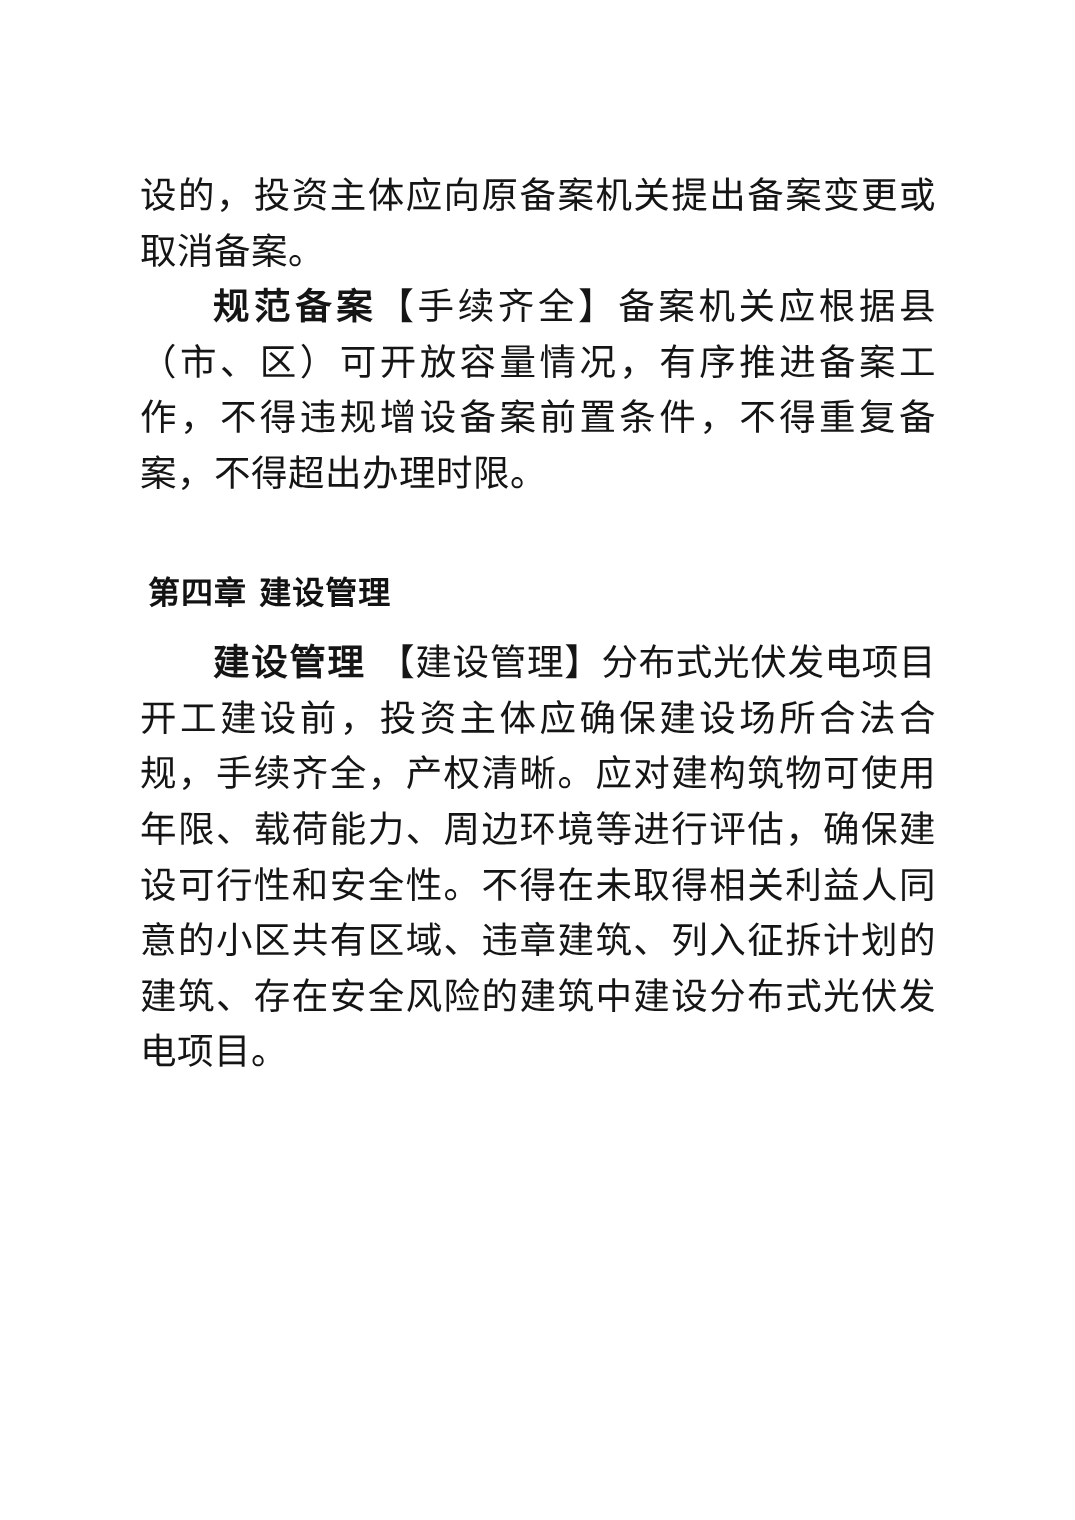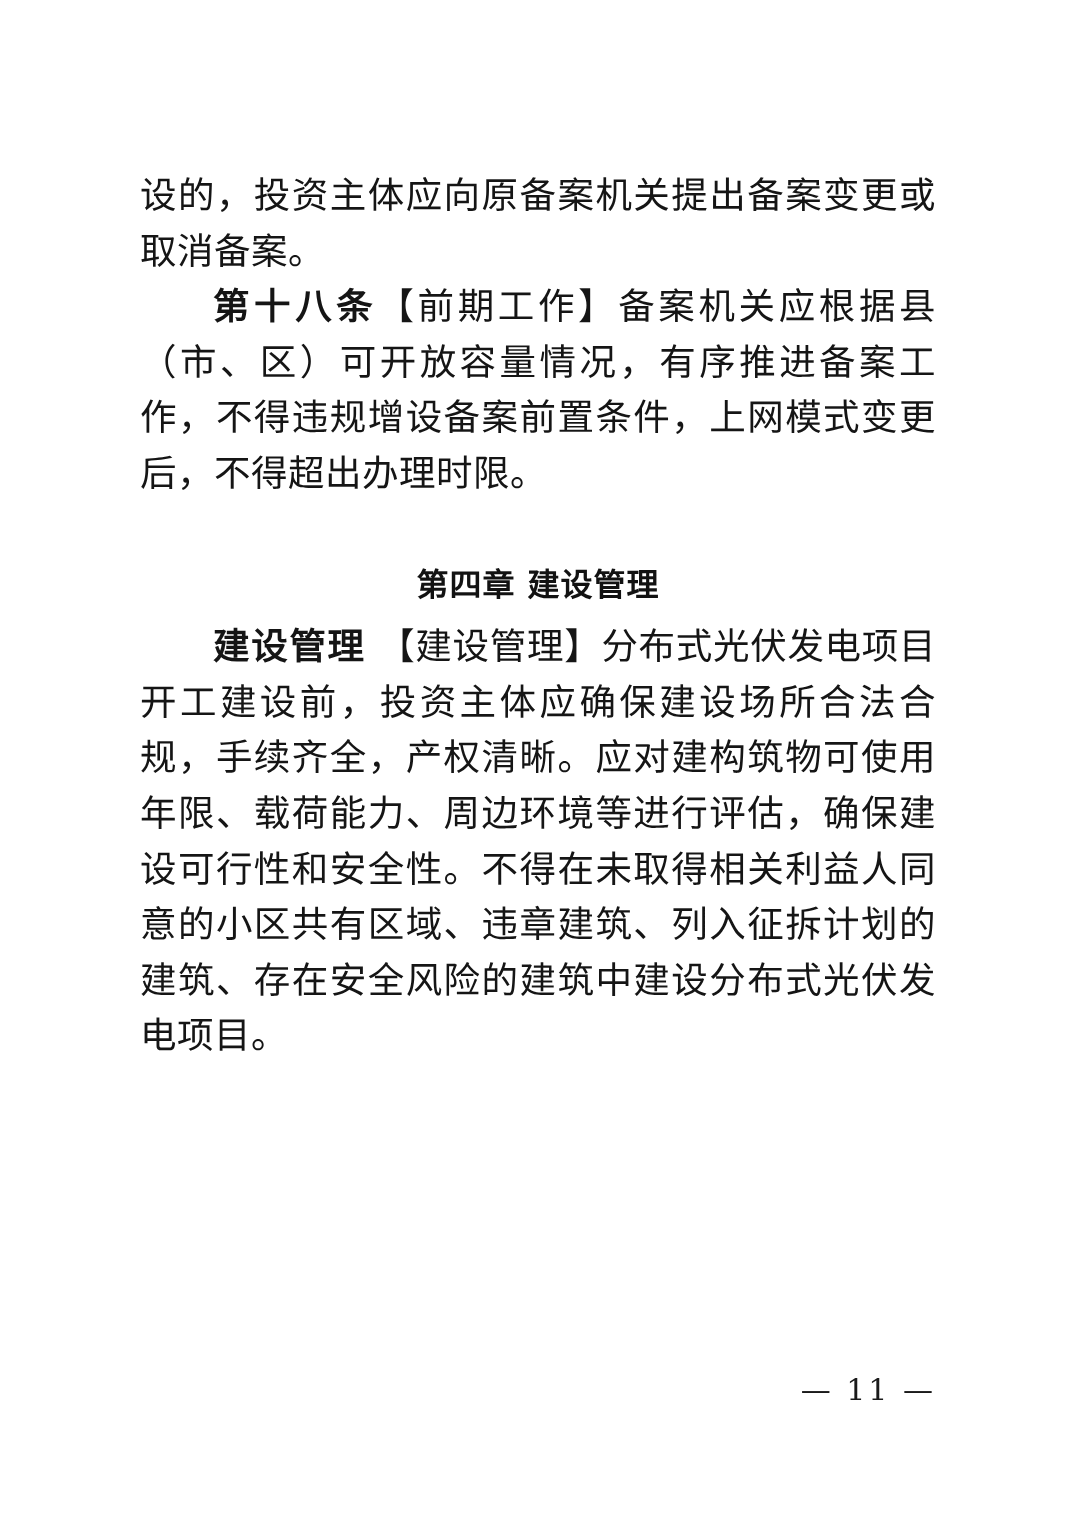--- a/index.html
+++ b/index.html
@@ -96,7 +96,7 @@
 
 
 
-    <p class="para indent"><span class="article-label">第十八条</span><span class="tag">【前期工作】</span><span>备案机关应根据县（市、区）可开放容量情况，有序推进备案工作，不得违规增设备案前置条件，上网模式变更后，不得超出办理时限。</span></p>
+    <p class="para indent"><span class="article-label">规范备案</span><span class="tag">【前期工作】</span><span>备案机关应根据县（市、区）可开放容量情况，有序推进备案工作，不得违规增设备案前置条件，上网模式变更后，不得超出办理时限。</span></p>
 
     <div class="chapter-spacer-top"></div>
 

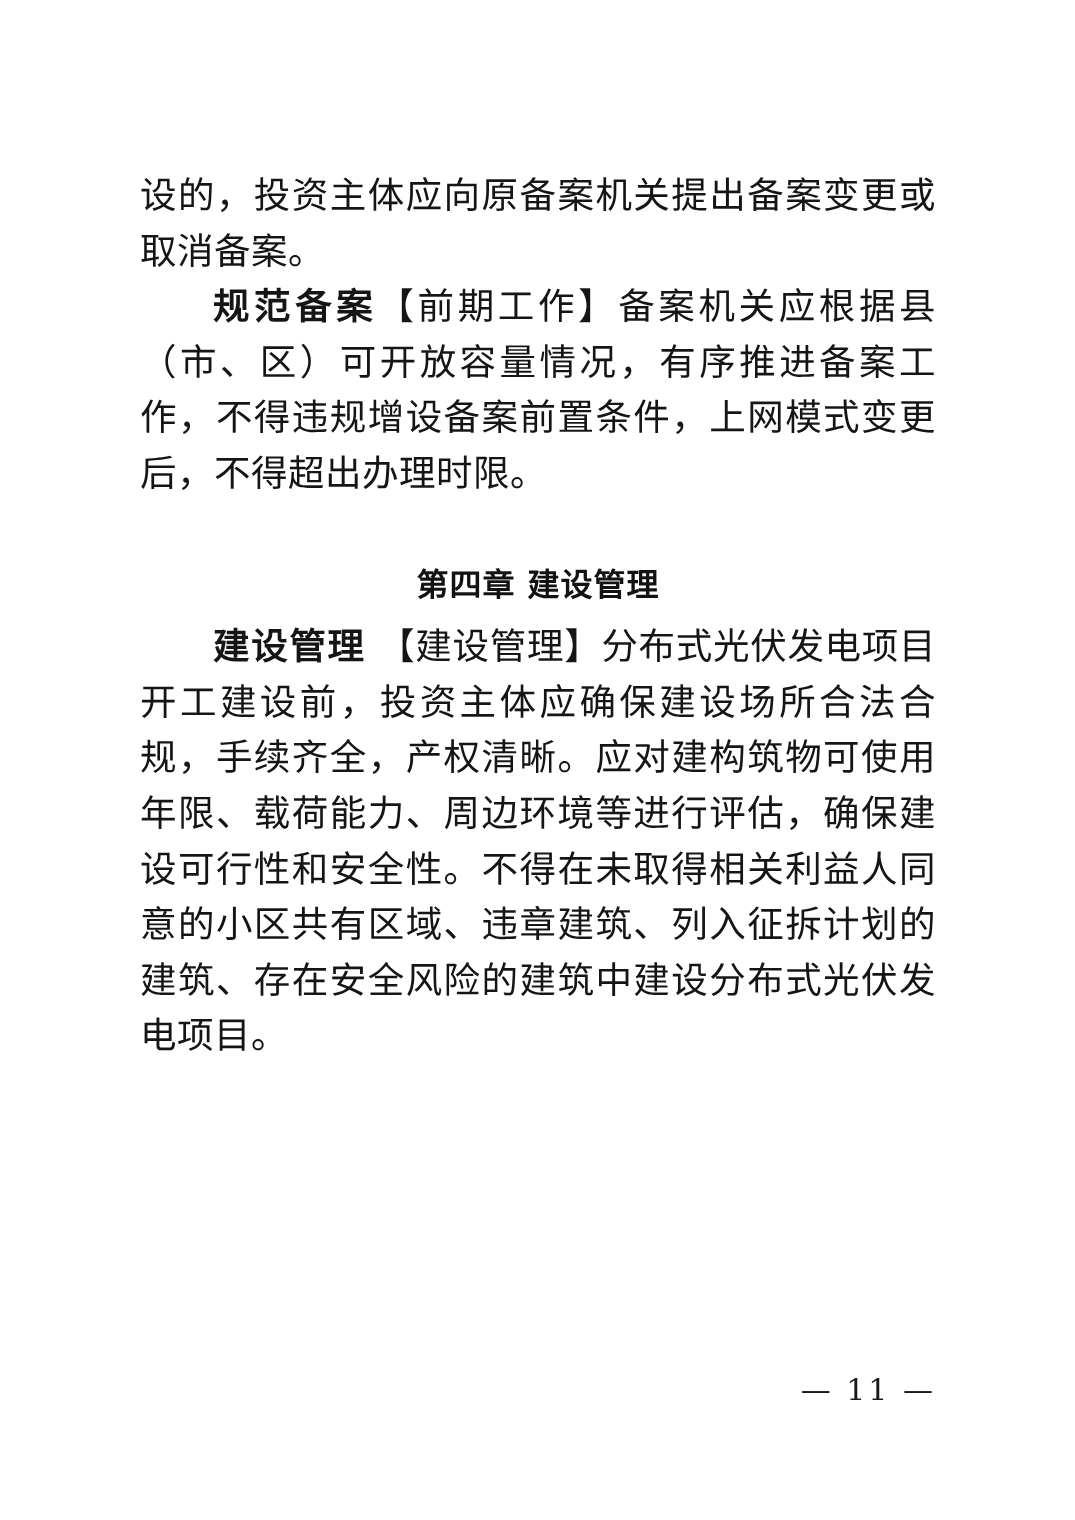--- a/index.html
+++ b/index.html
@@ -96,7 +96,7 @@
 
 
 
-    <p class="para indent"><span class="article-label">规范备案</span><span class="tag">【前期工作】</span><span>备案机关应根据县（市、区）可开放容量情况，有序推进备案工作，不得违规增设备案前置条件，上网模式变更后，不得超出办理时限。</span></p>
+    <p class="para indent"><span class="article-label">规范备案</span><span class="tag">【手续齐全】</span><span>备案机关应根据县（市、区）可开放容量情况，有序推进备案工作，不得违规增设备案前置条件，上网模式变更后，不得超出办理时限。</span></p>
 
     <div class="chapter-spacer-top"></div>
 

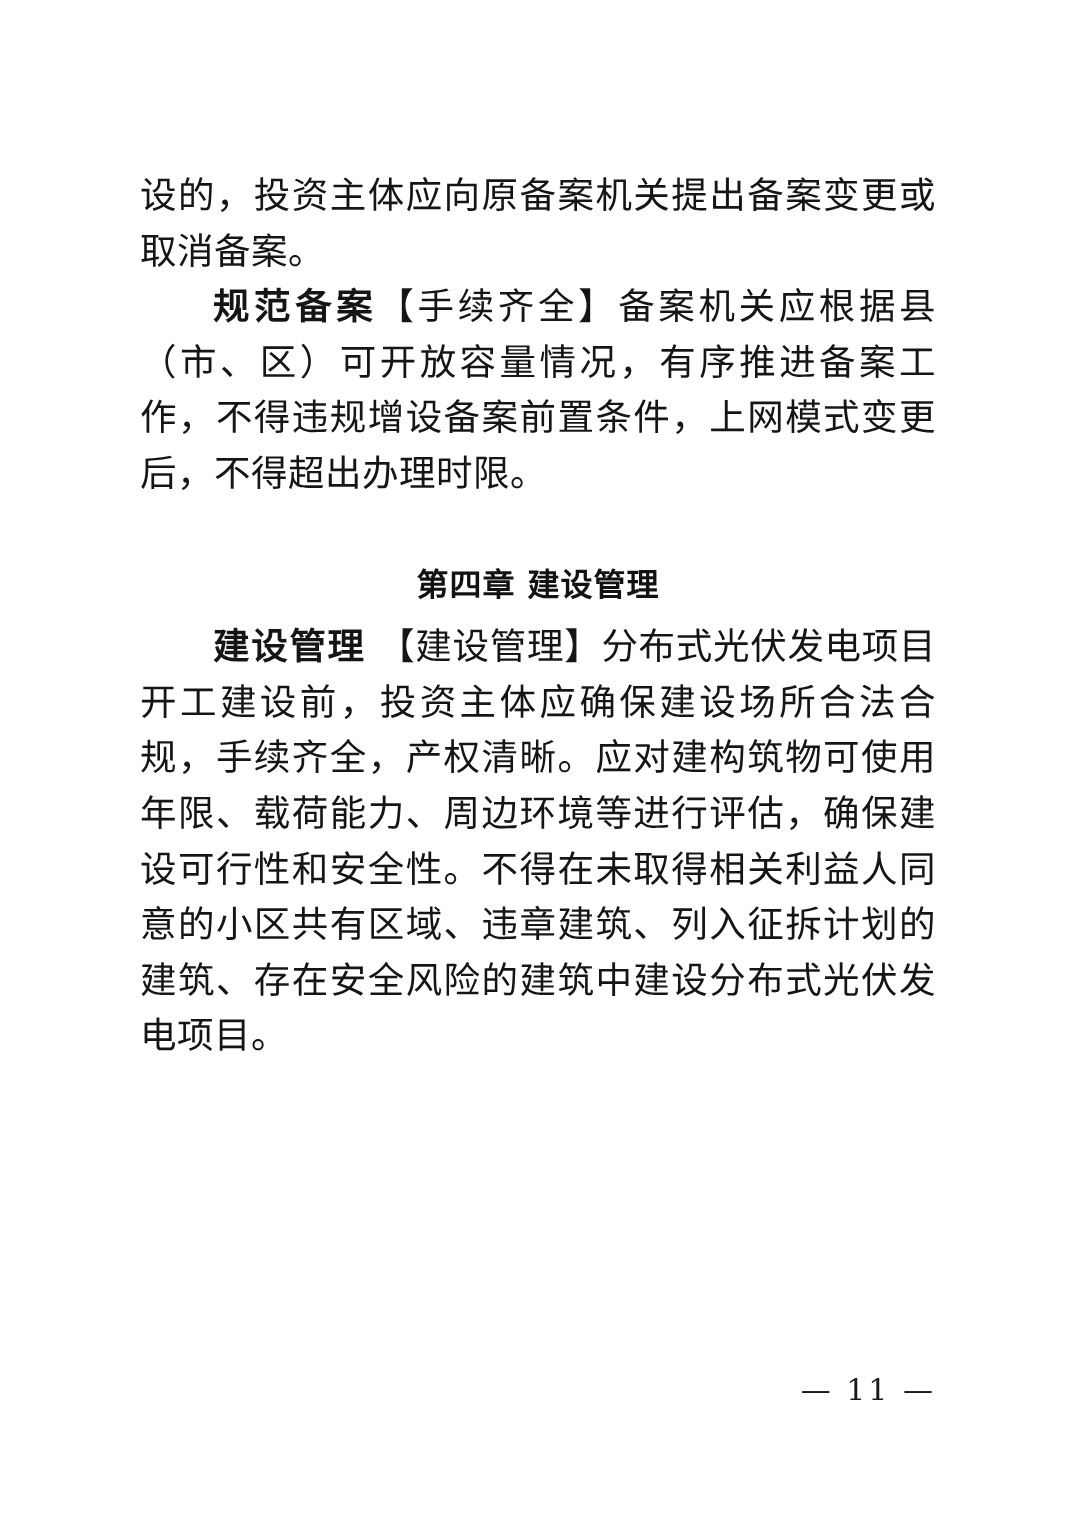--- a/index.html
+++ b/index.html
@@ -96,7 +96,7 @@
 
 
 
-    <p class="para indent"><span class="article-label">规范备案</span><span class="tag">【手续齐全】</span><span>备案机关应根据县（市、区）可开放容量情况，有序推进备案工作，不得违规增设备案前置条件，上网模式变更后，不得超出办理时限。</span></p>
+    <p class="para indent"><span class="article-label">规范备案</span><span class="tag">【手续齐全】</span><span>备案机关应根据县（市、区）可开放容量情况，有序推进备案工作，不得违规增设备案前置条件，不得重复备案，不得超出办理时限。</span></p>
 
     <div class="chapter-spacer-top"></div>
 

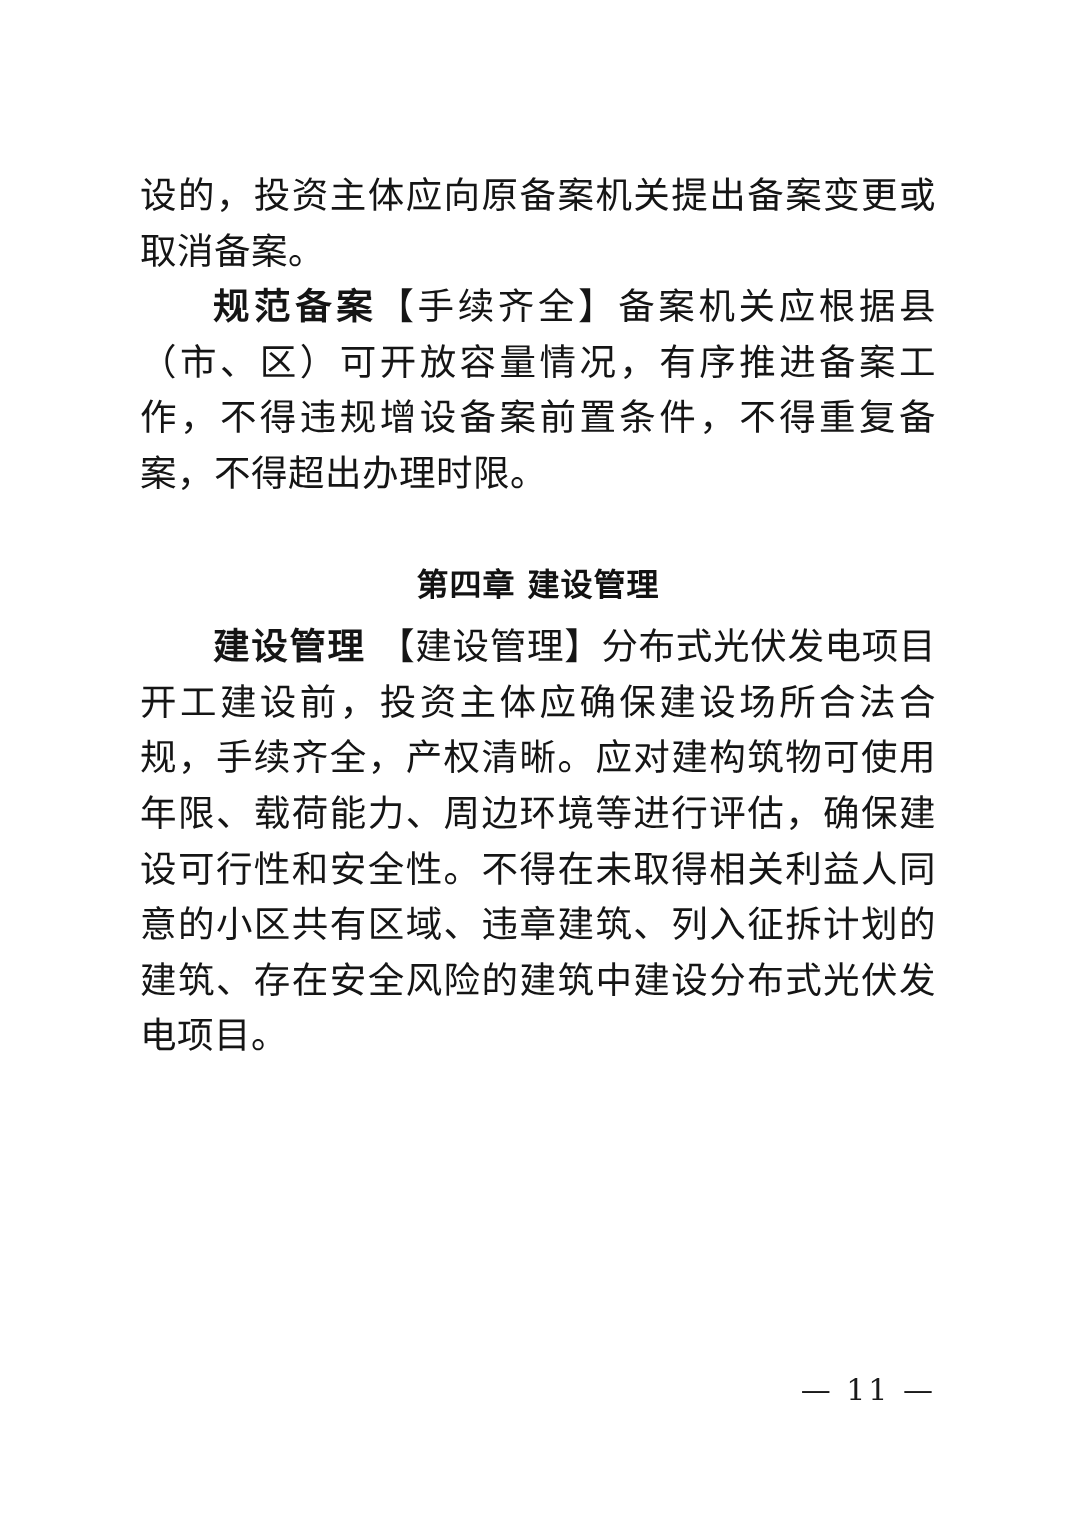--- a/index.html
+++ b/index.html
@@ -58,14 +58,14 @@
 
   
   .chapter-heading {
-    margin: 0;
+    margin: 8px;
     padding: 0;
     font-family: "DejaVu Sans", "Liberation Sans", sans-serif;
     font-weight: 700;
     font-size: 32px;
     line-height: 55.6px;
     letter-spacing: 1px;
-    text-align: center;
+    text-align: left;
     color: #121212;
   }
 

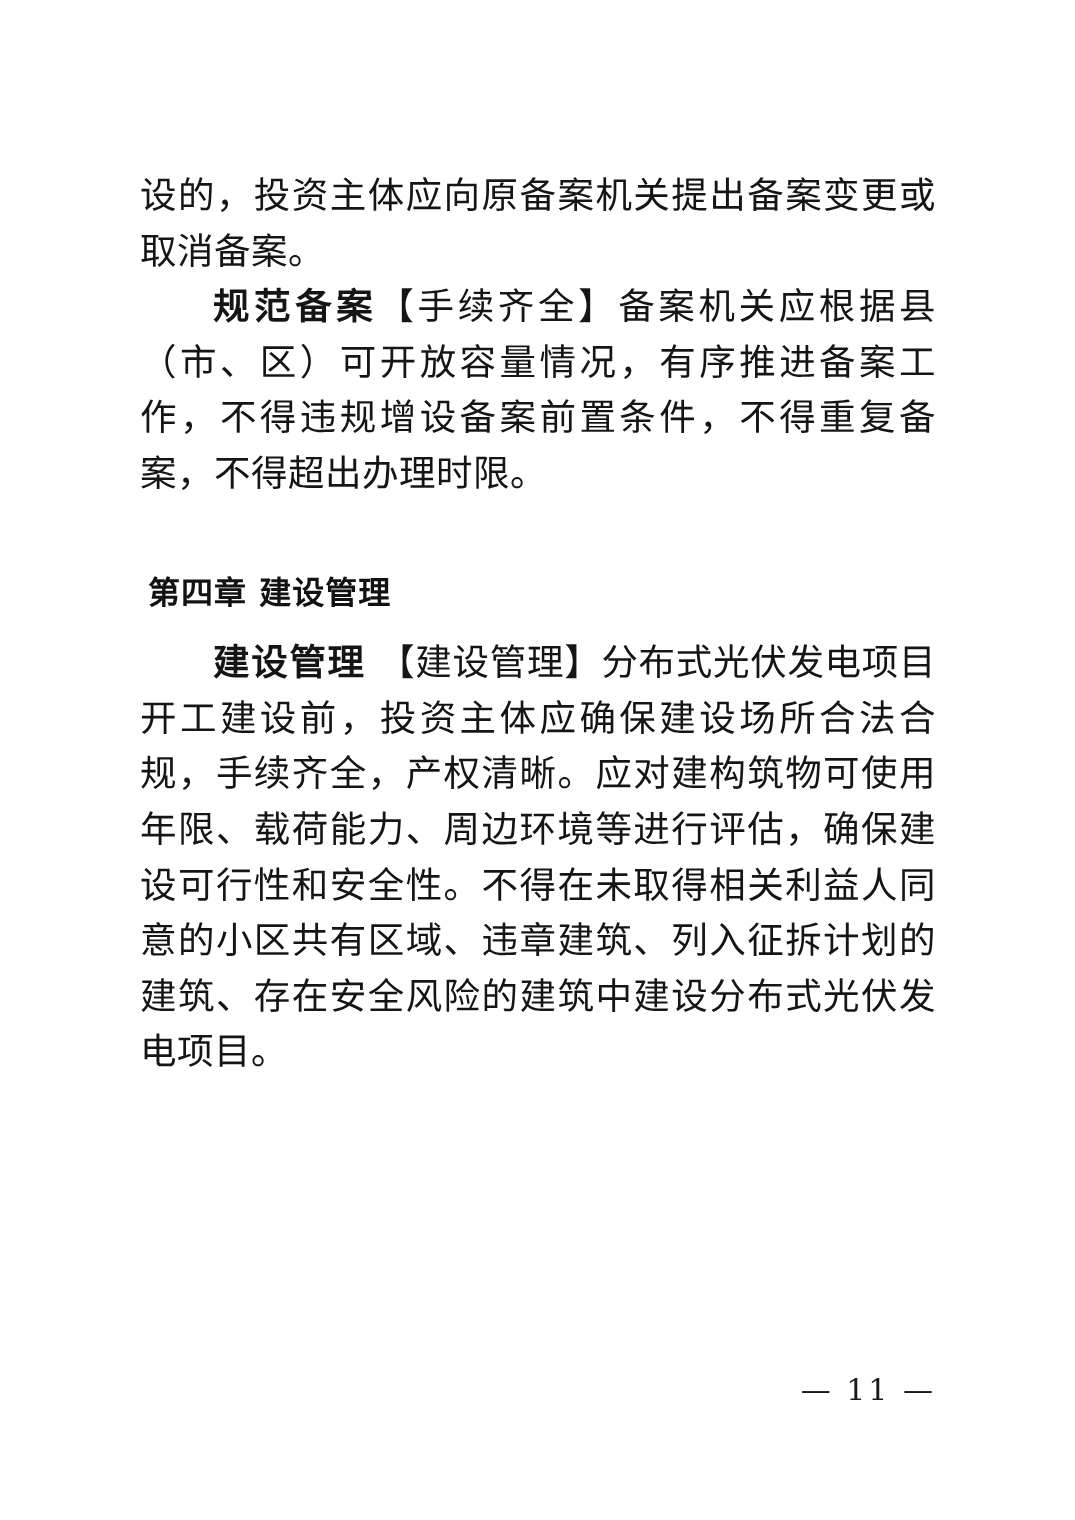--- a/index.html
+++ b/index.html
@@ -108,7 +108,6 @@
 
   </div>
 
-  <div class="page-number">— 11 —</div>
 
 </div>
 

